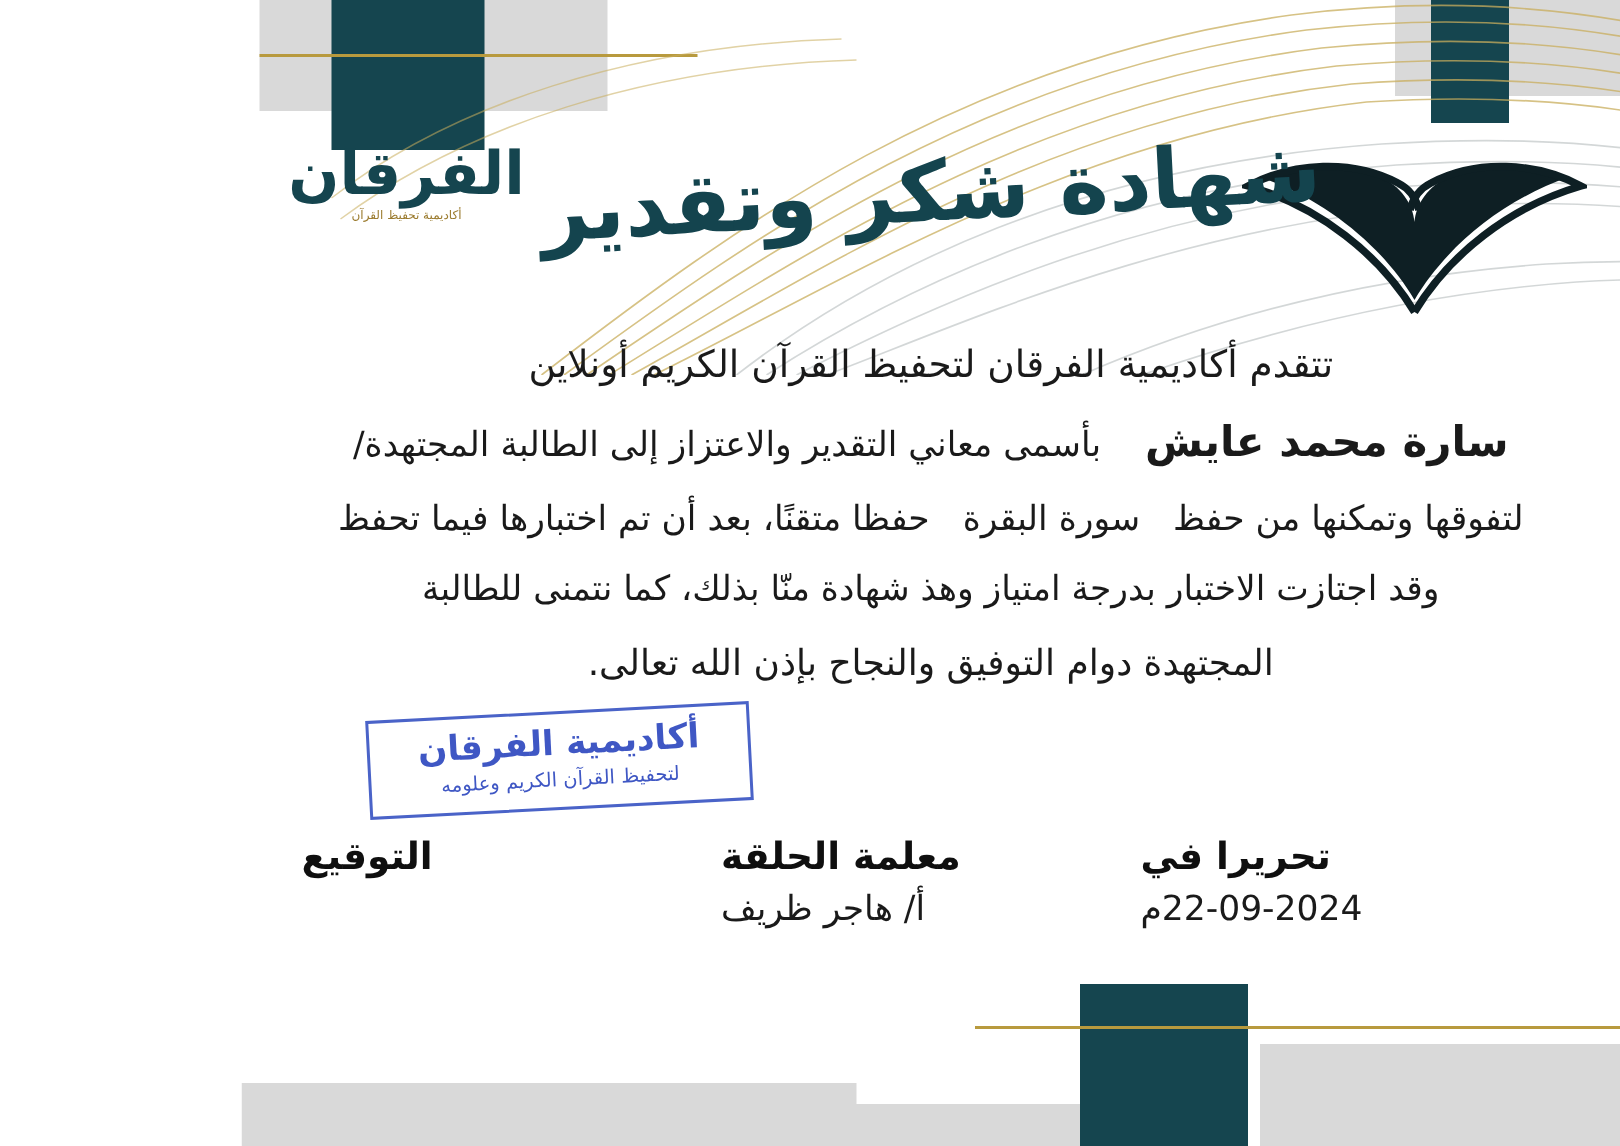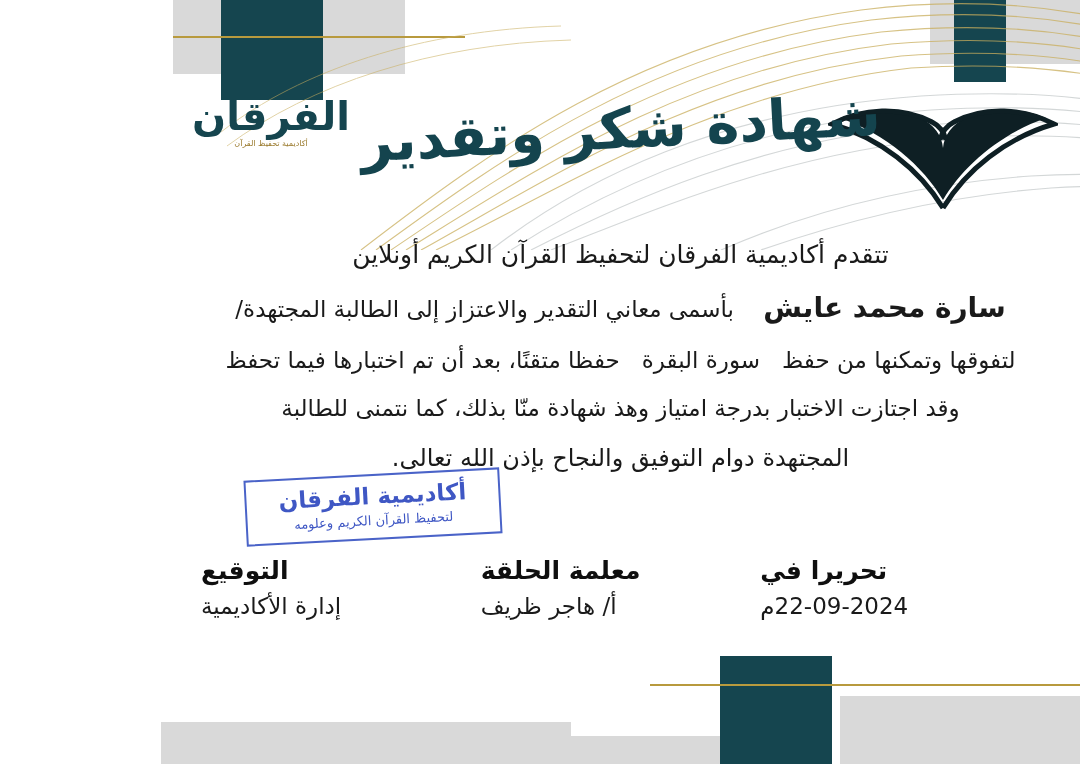--- a/index.html
+++ b/index.html
@@ -115,7 +115,7 @@
     color: #1a1a1a;
   }
   .line {
-    margin: 15px 0 14px 0;
+    margin: 3px 0 14px 0;
     font-size: 24px;
     line-height: 1.45;
   }

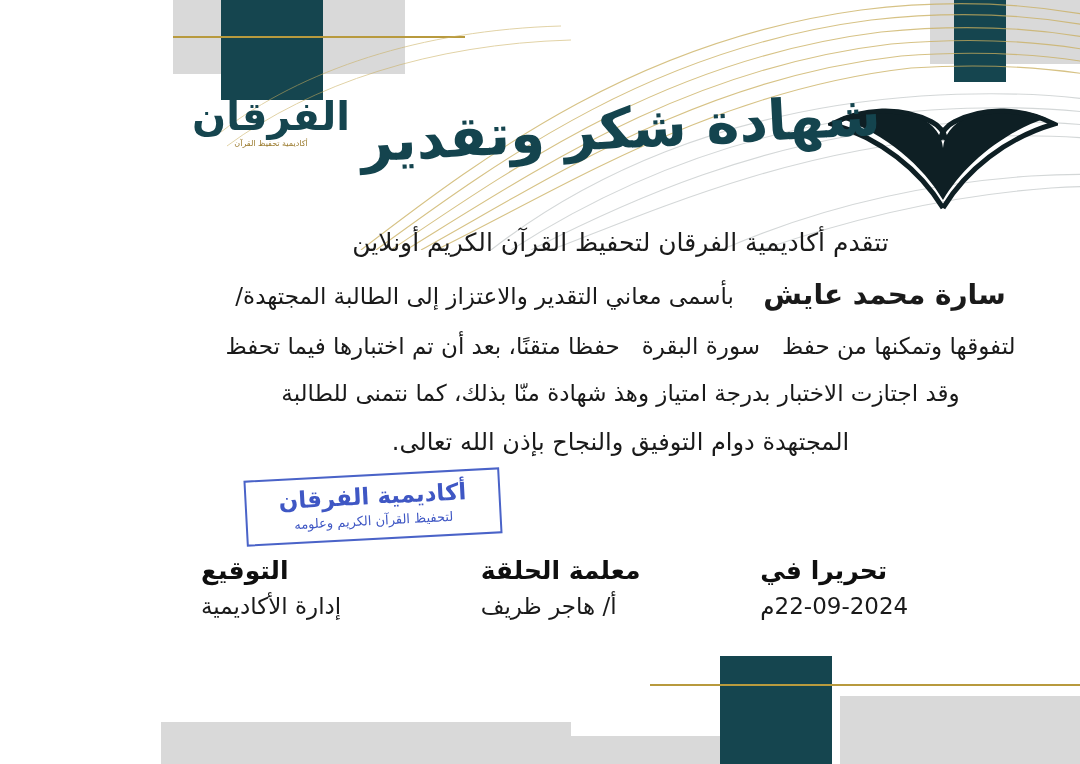--- a/index.html
+++ b/index.html
@@ -279,7 +279,6 @@
     </div>
     <div class="sign-col">
       <div class="sign-label">التوقيع</div>
-      <div class="sign-value">إدارة الأكاديمية</div>
     </div>
   </div>
 

